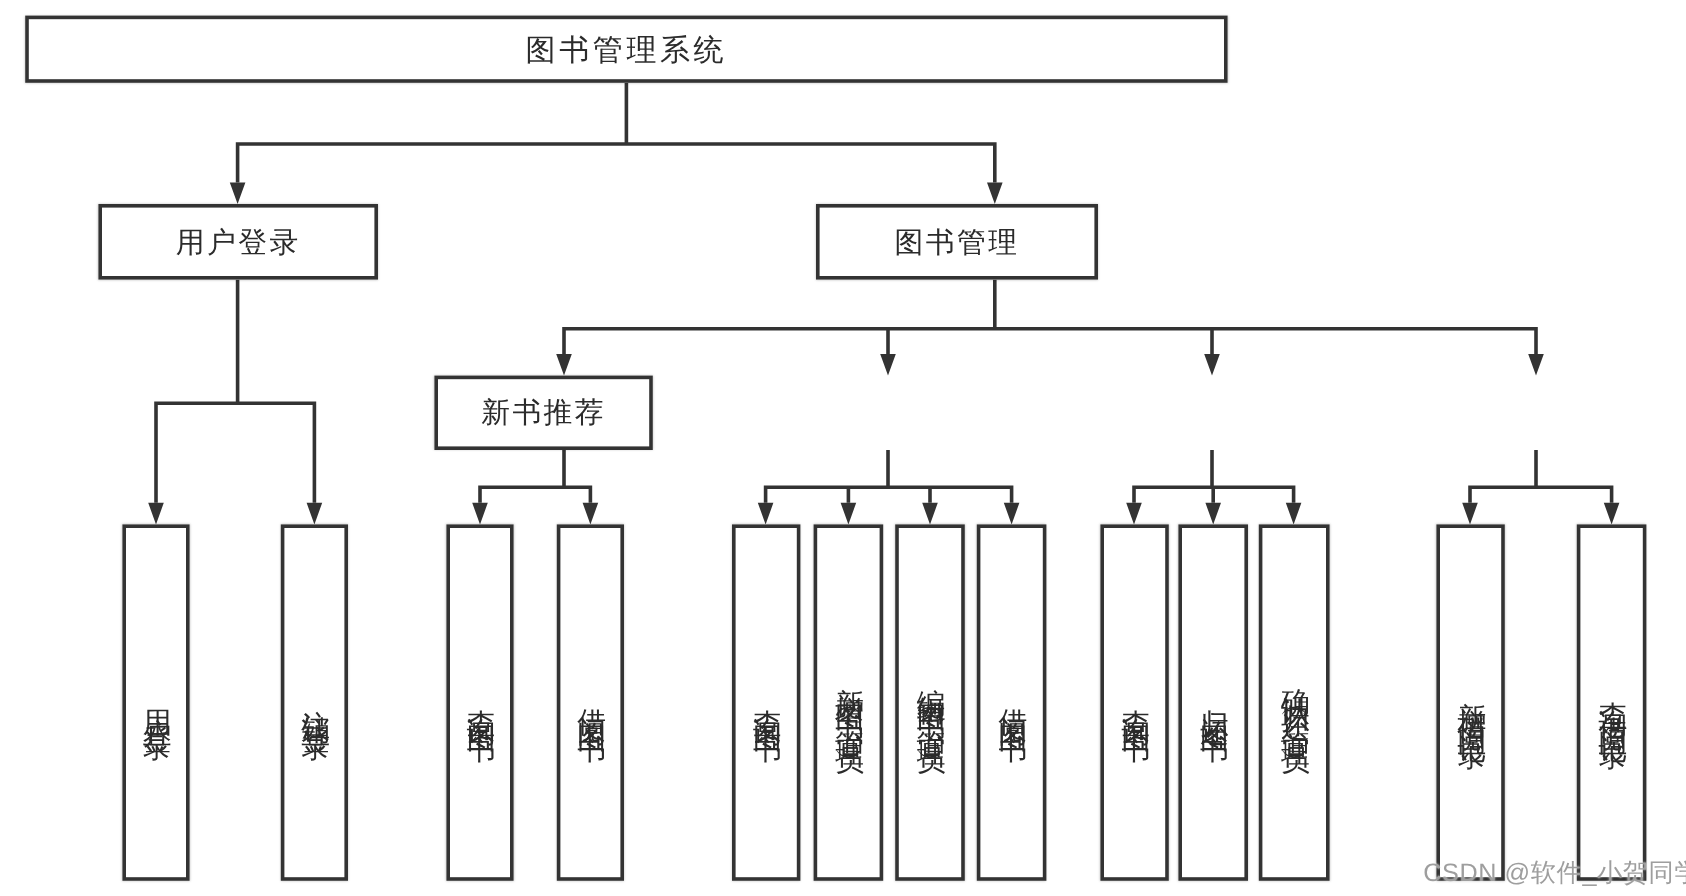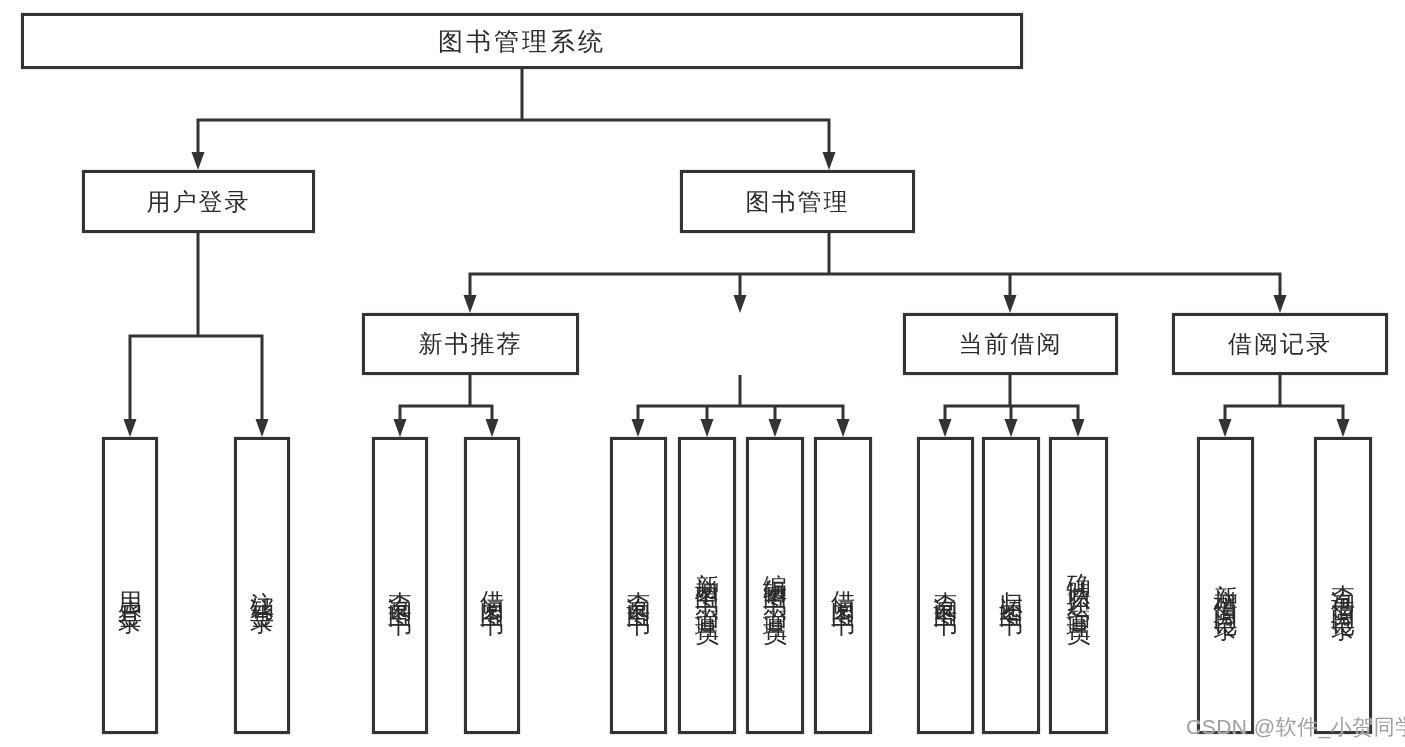--- a/index.html
+++ b/index.html
@@ -106,7 +106,7 @@
     <span>图书管理</span>
   </div>
 
-  <div class="box h" style="left:362px; top:313px; width:217px; height:62px;">
+  <div class="box h" style="left:362px; top:313px; width:182px; height:62px;">
     <span>新书推荐</span>
   </div>
   <div class="box h" style="left:903px; top:313px; width:215px; height:62px;">

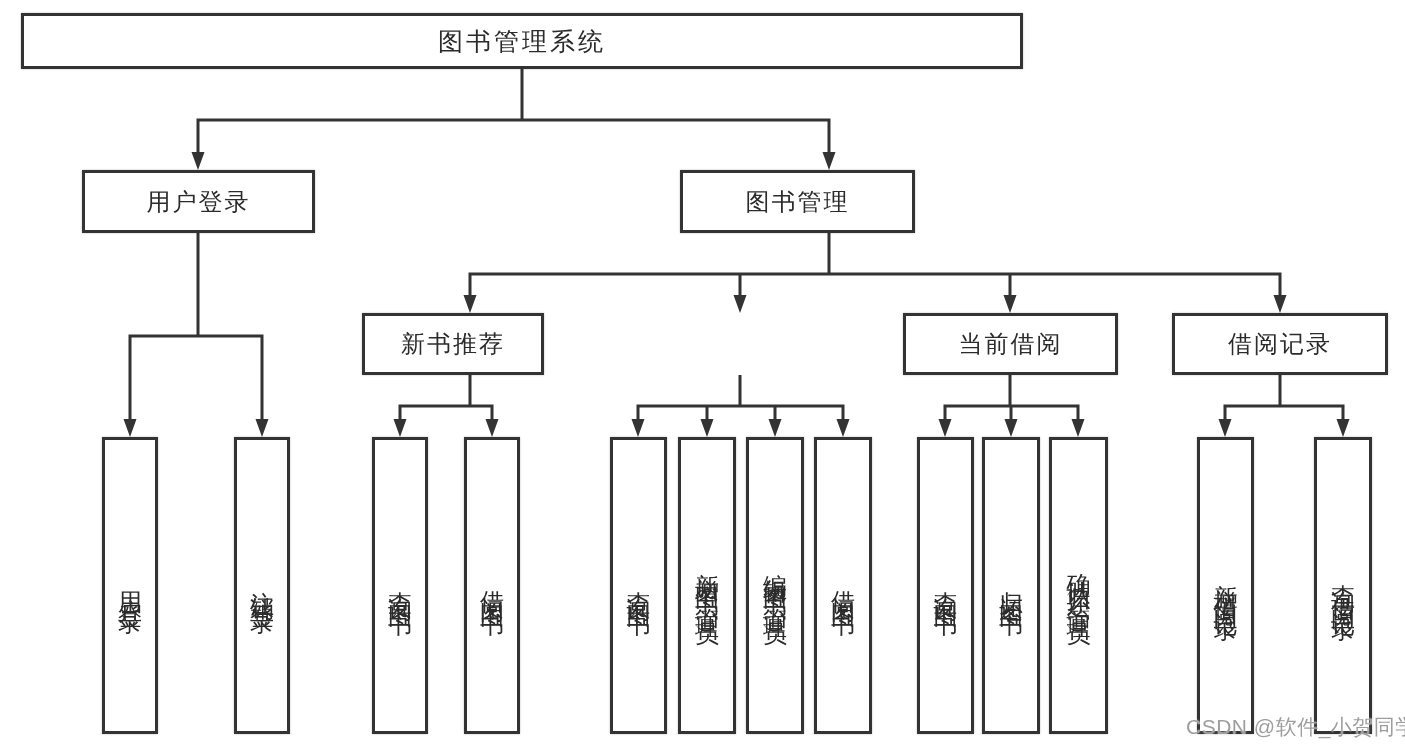--- a/index.html
+++ b/index.html
@@ -109,9 +109,6 @@
   <div class="box h" style="left:362px; top:313px; width:182px; height:62px;">
     <span>新书推荐</span>
   </div>
-  <div class="box h" style="left:903px; top:313px; width:215px; height:62px;">
-    <span>当前借阅</span>
-  </div>
   <div class="box h" style="left:1172px; top:313px; width:216px; height:62px;">
     <span>借阅记录</span>
   </div>

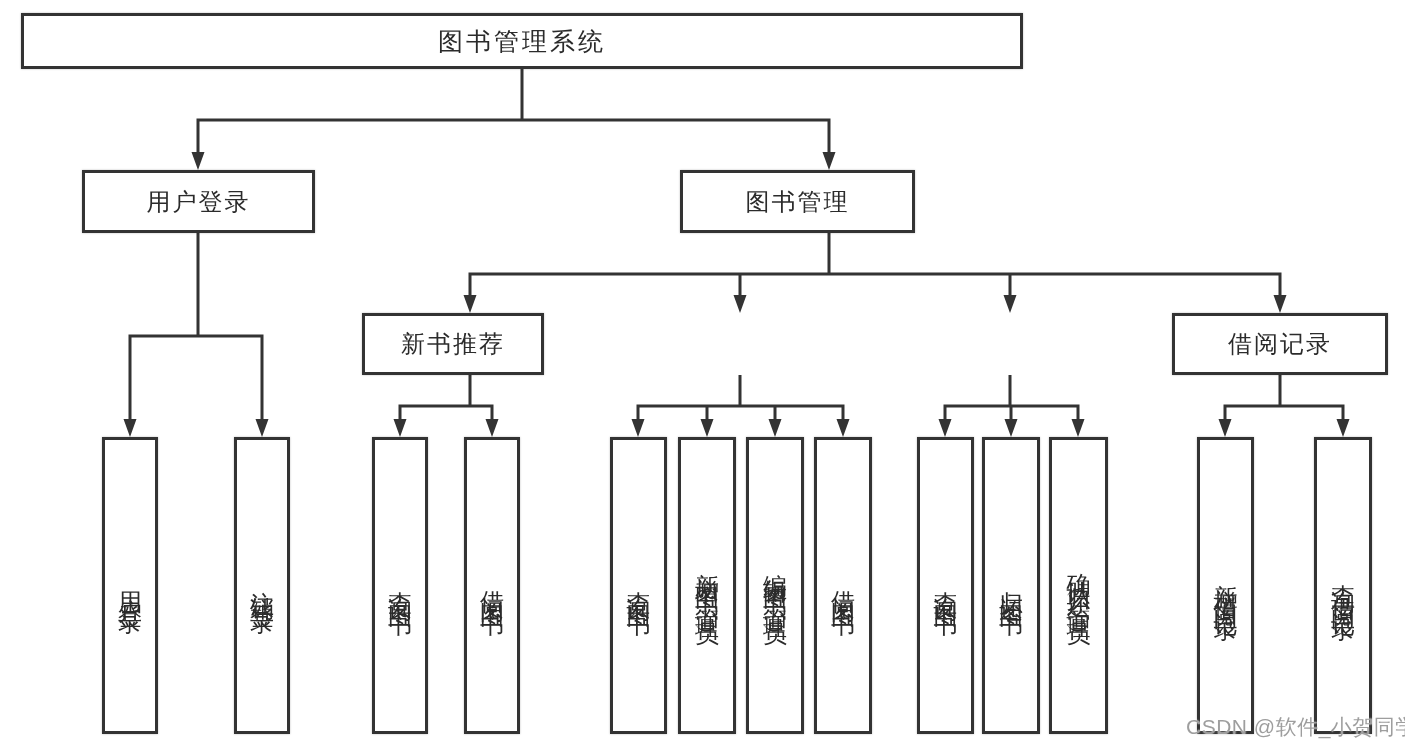--- a/index.html
+++ b/index.html
@@ -109,9 +109,6 @@
   <div class="box h" style="left:362px; top:313px; width:182px; height:62px;">
     <span>新书推荐</span>
   </div>
-  <div class="box h" style="left:1172px; top:313px; width:216px; height:62px;">
-    <span>借阅记录</span>
-  </div>
 
   <div class="box v" style="left:102px; top:437px; width:56px; height:297px;">
     <span>用户登录</span>

